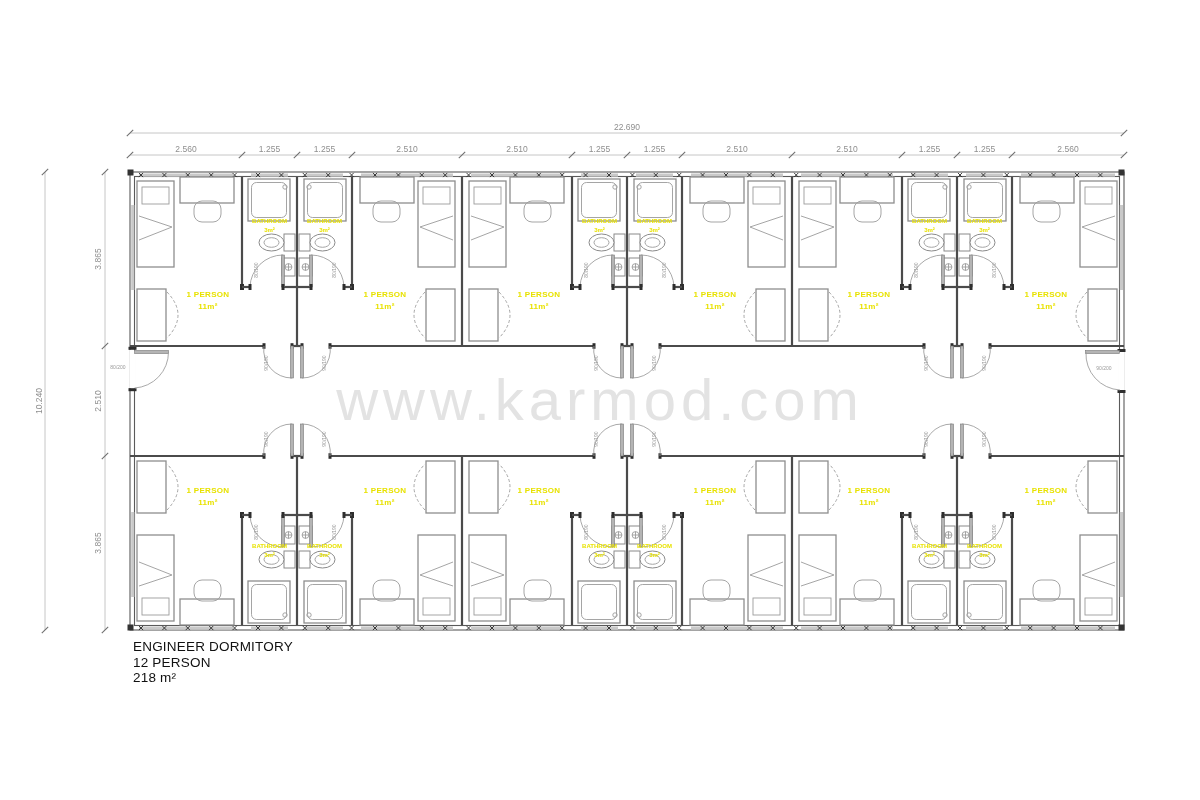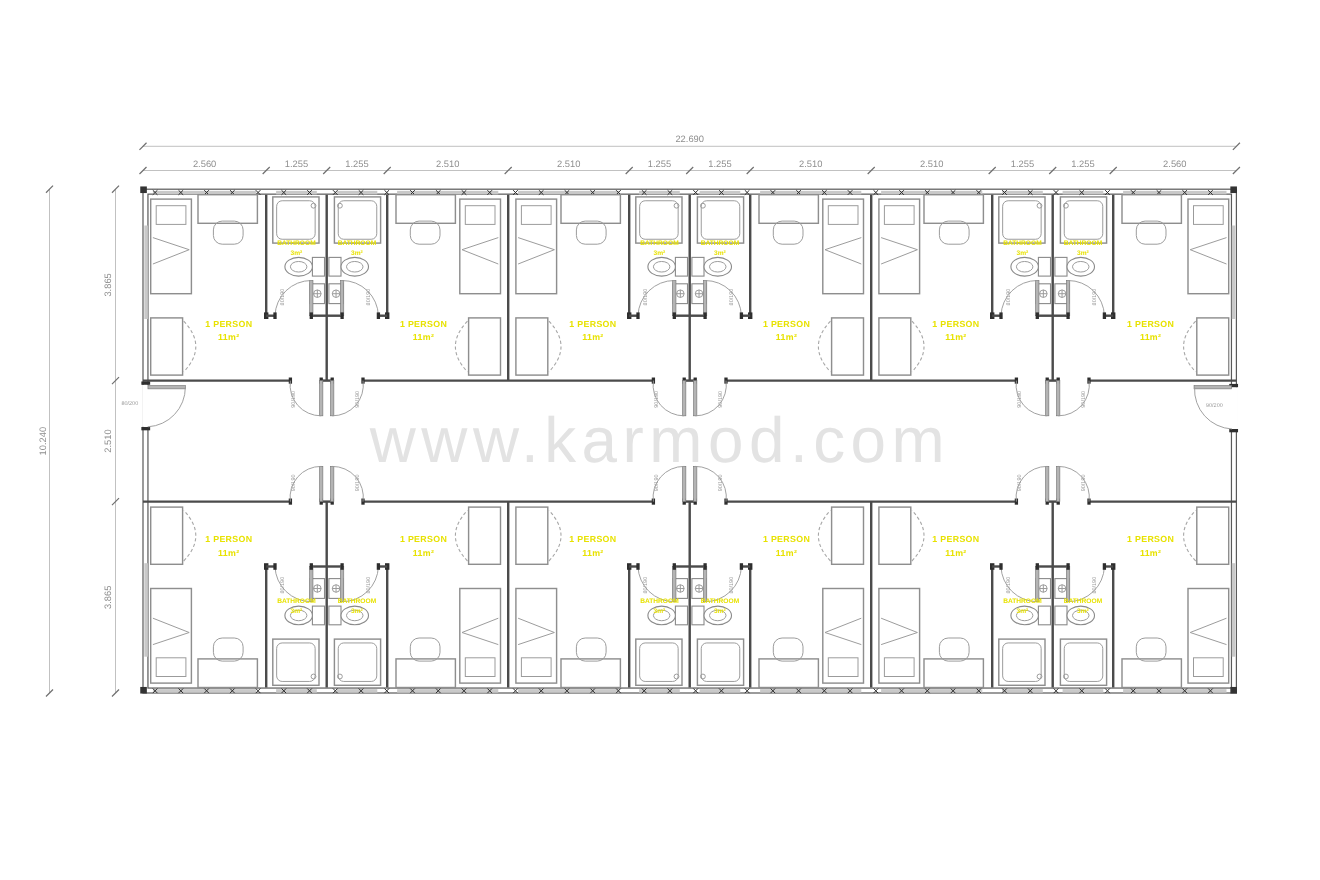--- a/index.html
+++ b/index.html
@@ -731,6 +731,11 @@
       <path d="M 1120 390 A 36 36 0 0 1 1086 352" class="arc"></path>
       <text x="1104" y="370" class="doortext" text-anchor="middle">90/200</text>
     </svg>
+  <div class="title-block">
+    <div>ENGINEER DORMITORY</div>
+    <div>12 PERSON</div>
+    <div>218 m²</div>
+  </div>
 </div>
 
 </body></html>

